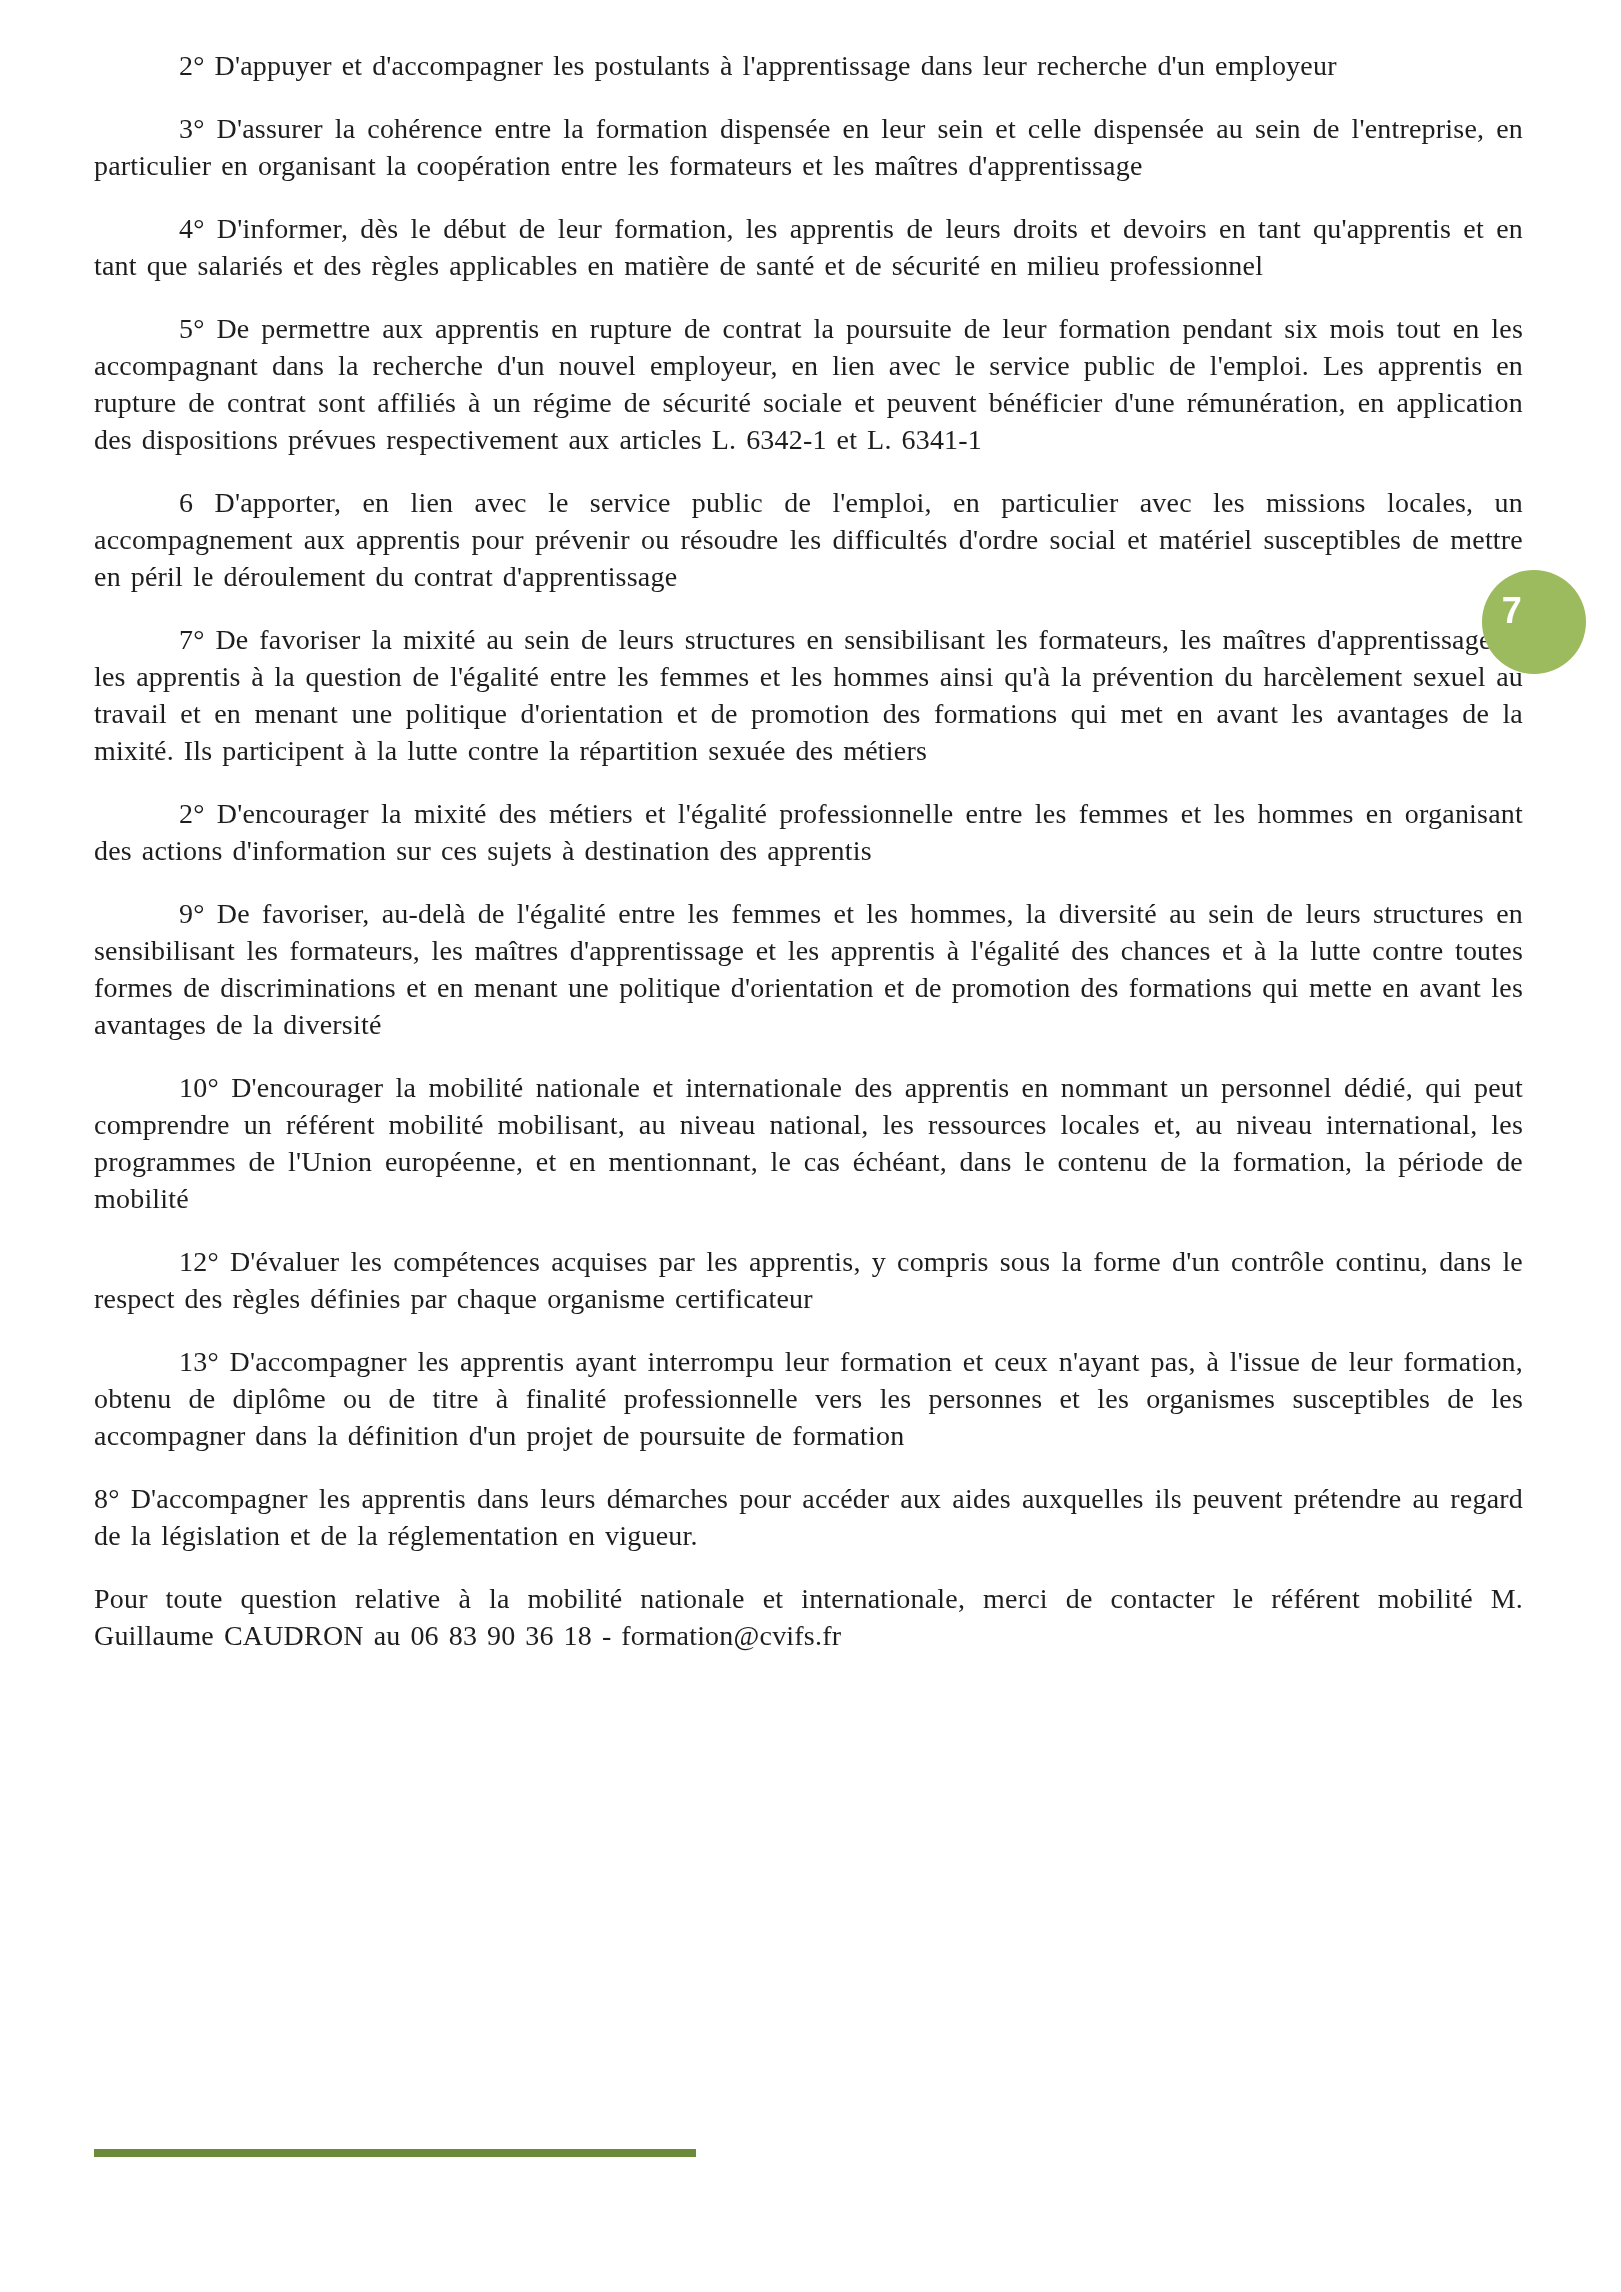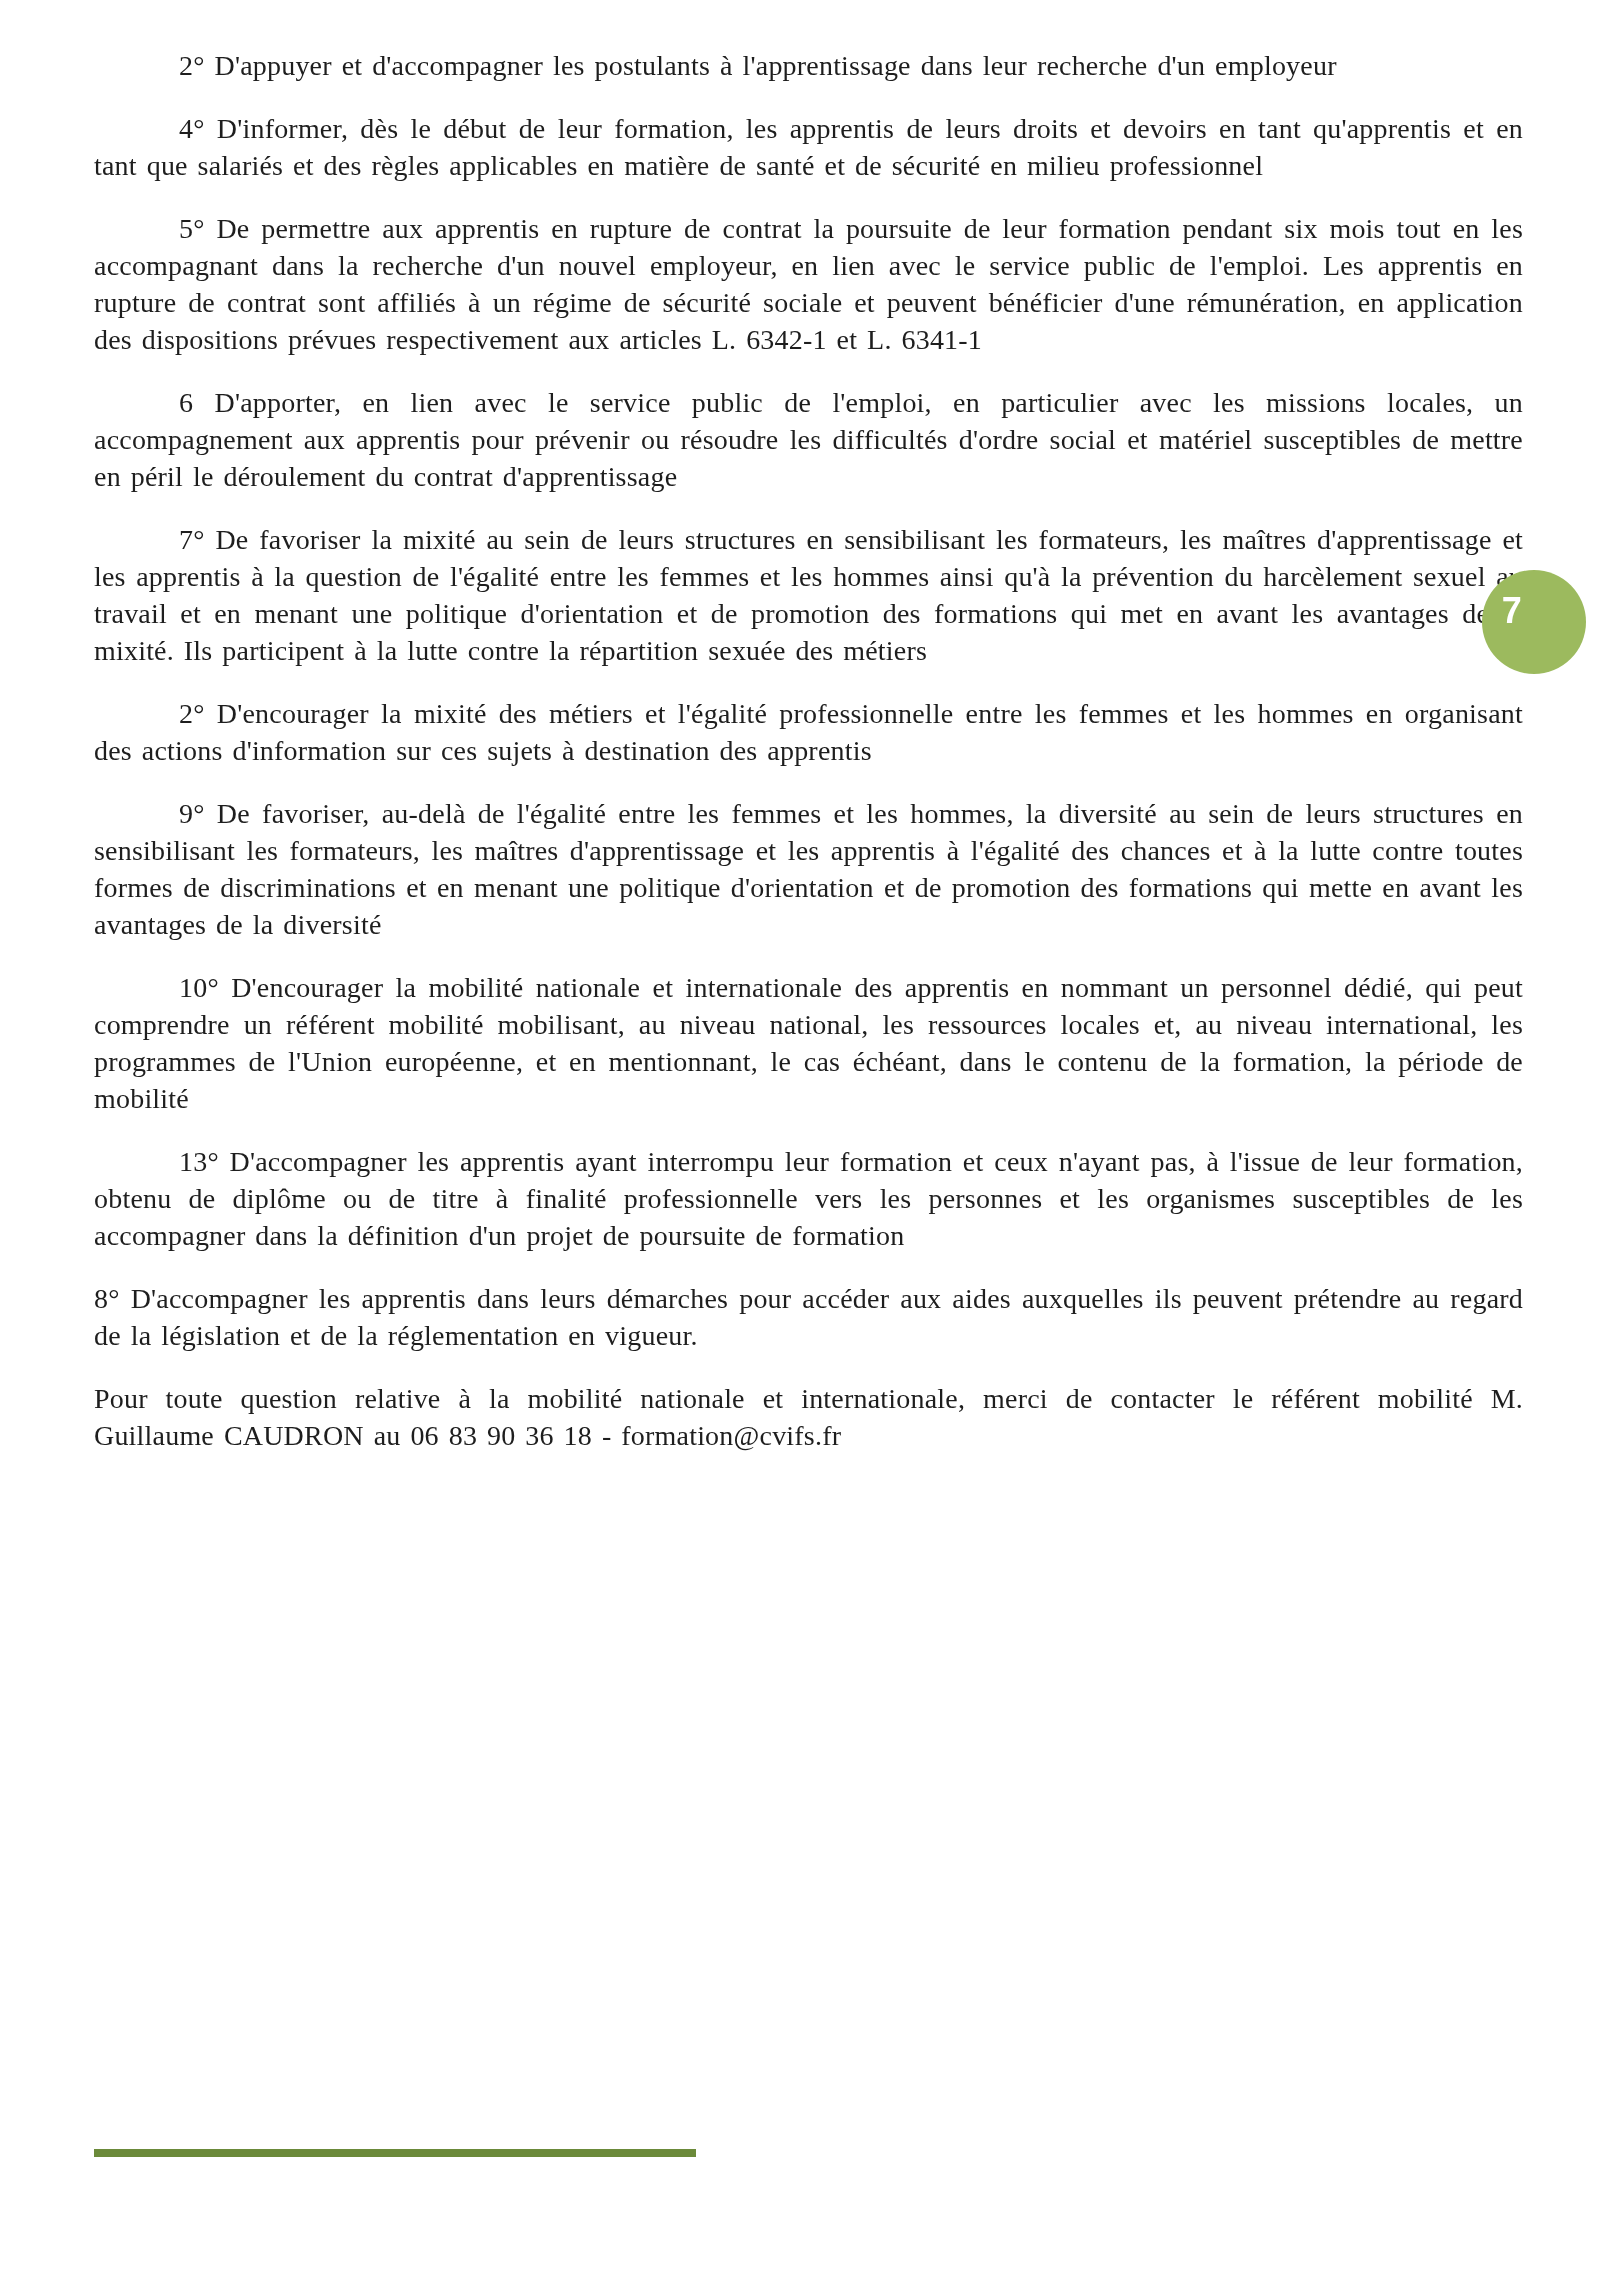--- a/index.html
+++ b/index.html
@@ -68,6 +68,7 @@
 
   <main class="content">
     <p class="para indent">2° D'appuyer et d'accompagner les postulants à l'apprentissage dans leur recherche d'un employeur</p>
+    <p class="para indent">3° D'assurer la cohérence entre la formation dispensée en leur sein et celle dispensée au sein de l'entreprise, en particulier en organisant la coopération entre les formateurs et les maîtres d'apprentissage</p>
     <p class="para indent">4° D'informer, dès le début de leur formation, les apprentis de leurs droits et devoirs en tant qu'apprentis et en tant que salariés et des règles applicables en matière de santé et de sécurité en milieu professionnel</p>
     <p class="para indent">5° De permettre aux apprentis en rupture de contrat la poursuite de leur formation pendant six mois tout en les accompagnant dans la recherche d'un nouvel employeur, en lien avec le service public de l'emploi. Les apprentis en rupture de contrat sont affiliés à un régime de sécurité sociale et peuvent bénéficier d'une rémunération, en application des dispositions prévues respectivement aux articles L. 6342-1 et L. 6341-1</p>
     <p class="para indent">6 D'apporter, en lien avec le service public de l'emploi, en particulier avec les missions locales, un accompagnement aux apprentis pour prévenir ou résoudre les difficultés d'ordre social et matériel susceptibles de mettre en péril le déroulement du contrat d'apprentissage</p>

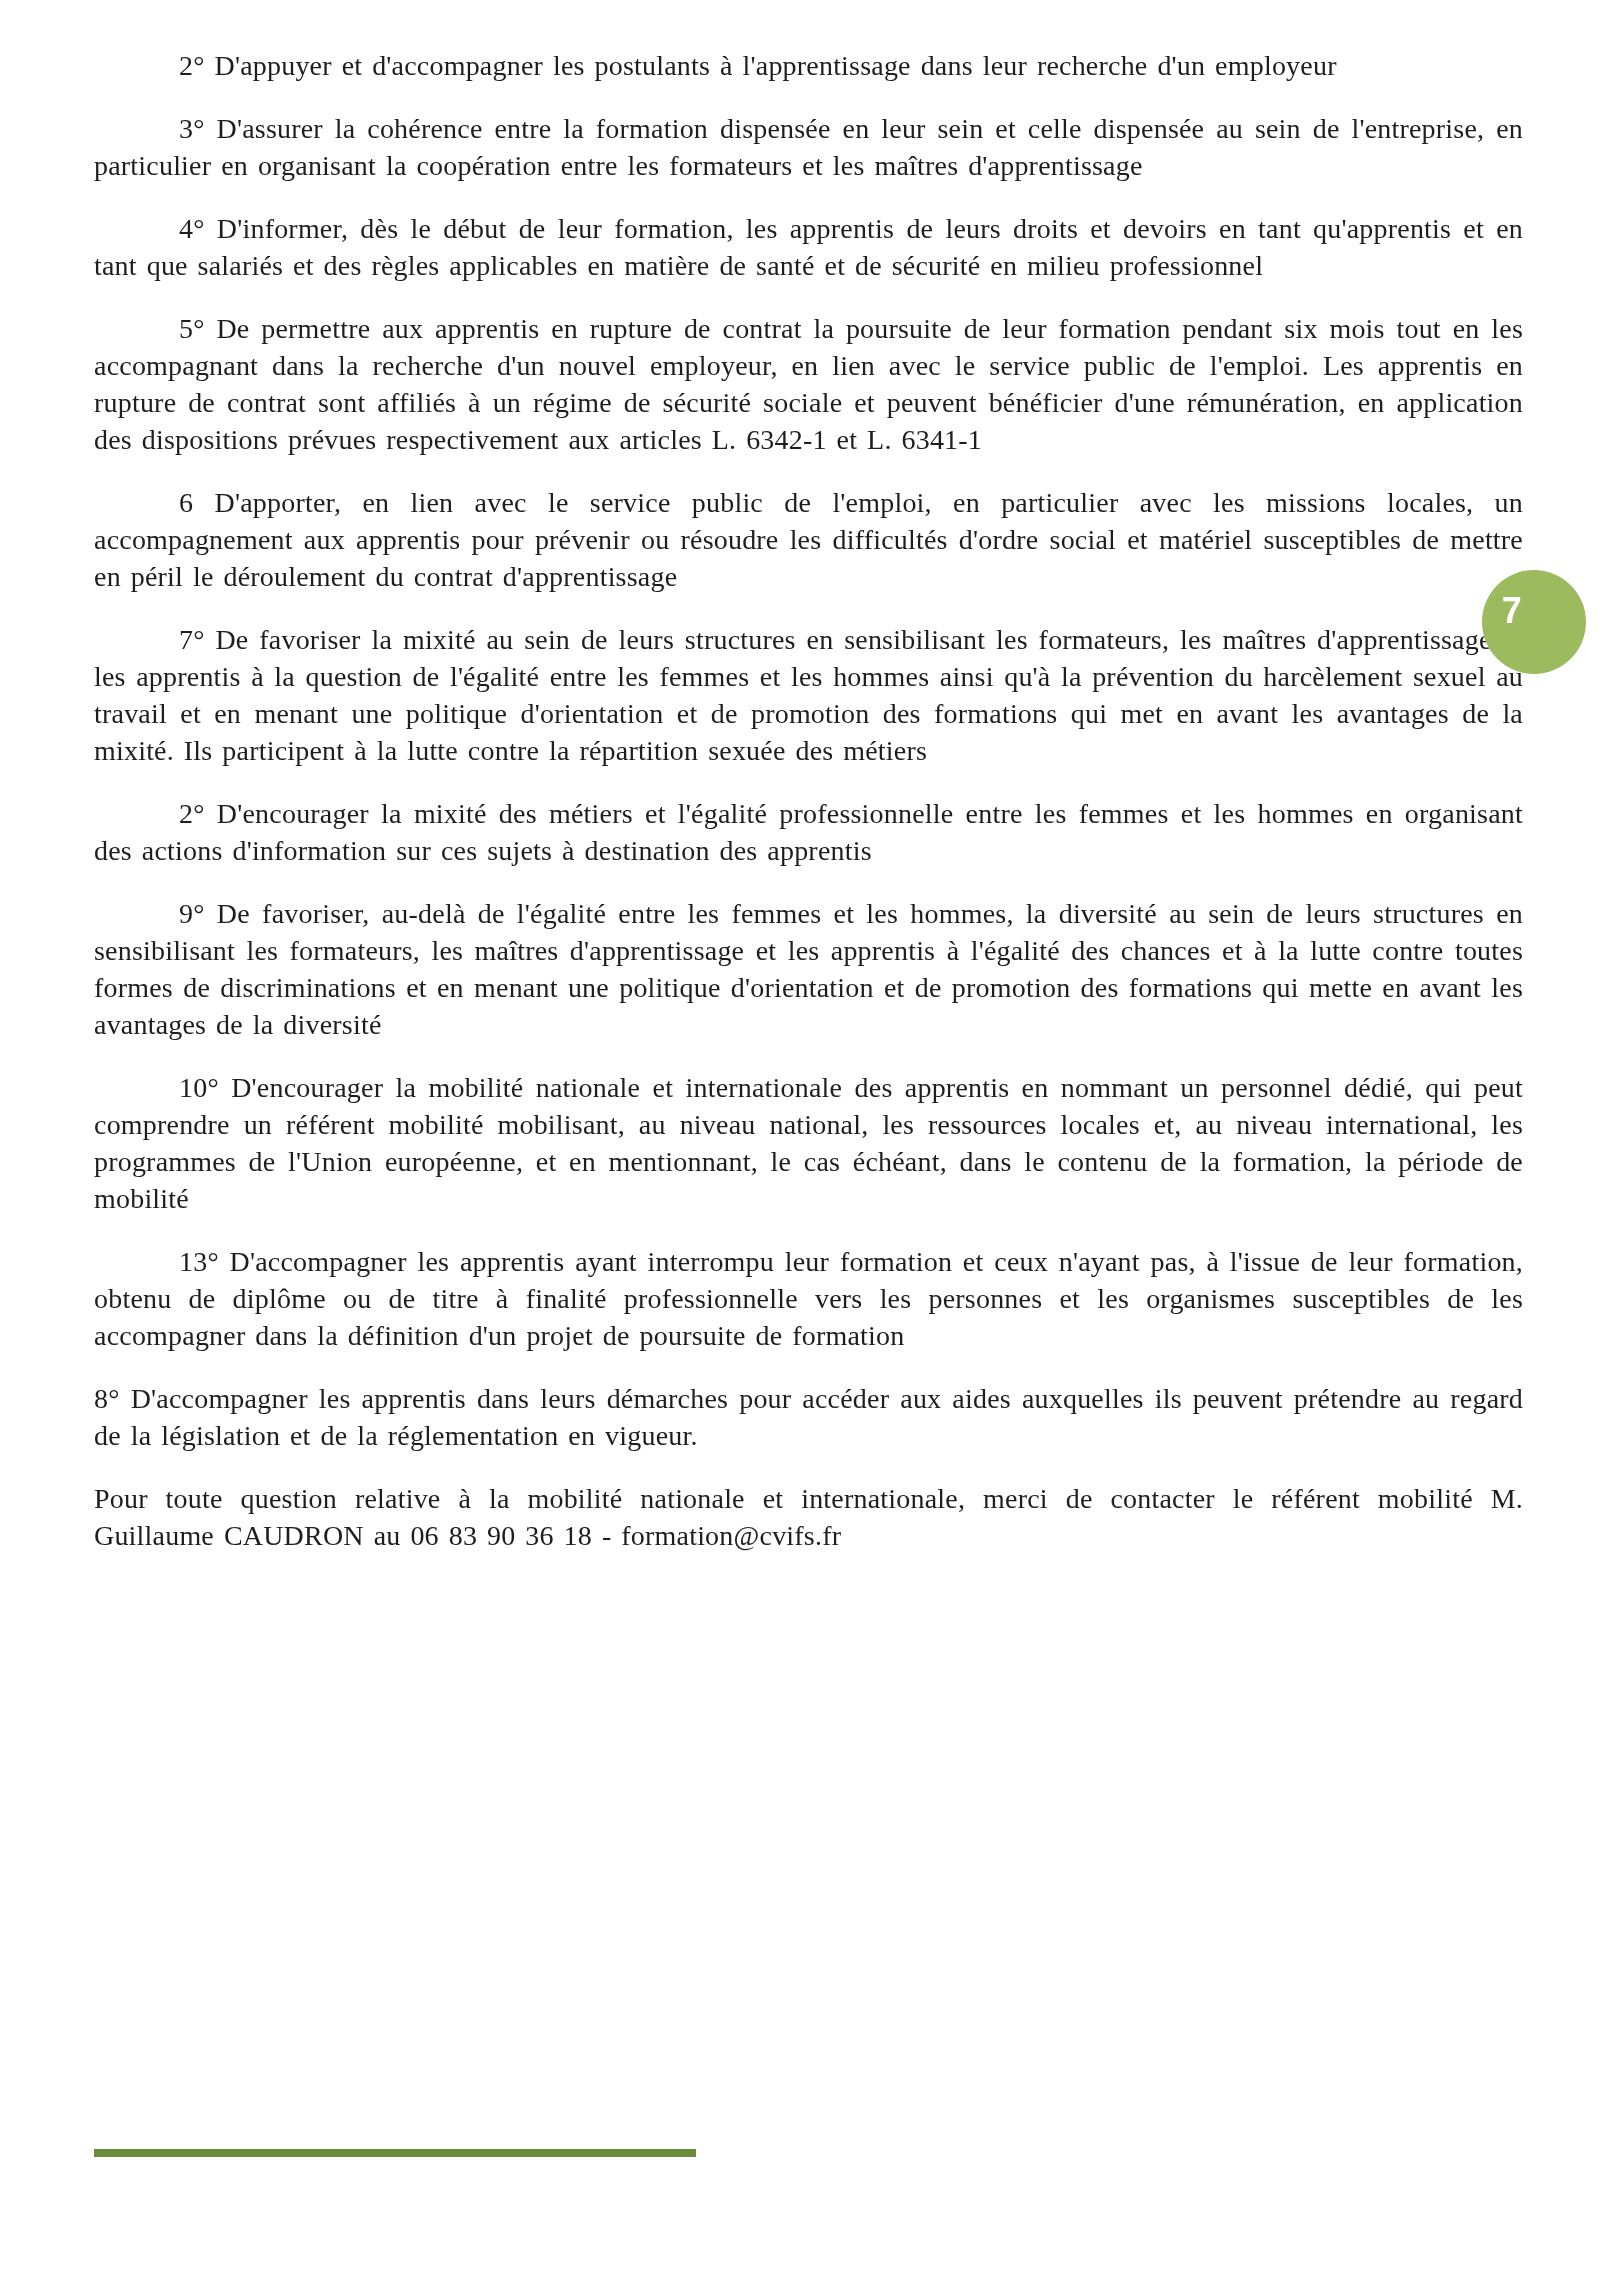--- a/index.html
+++ b/index.html
@@ -76,6 +76,7 @@
     <p class="para indent">2° D'encourager la mixité des métiers et l'égalité professionnelle entre les femmes et les hommes en organisant des actions d'information sur ces sujets à destination des apprentis</p>
     <p class="para indent">9° De favoriser, au-delà de l'égalité entre les femmes et les hommes, la diversité au sein de leurs structures en sensibilisant les formateurs, les maîtres d'apprentissage et les apprentis à l'égalité des chances et à la lutte contre toutes formes de discriminations et en menant une politique d'orientation et de promotion des formations qui mette en avant les avantages de la diversité</p>
     <p class="para indent">10° D'encourager la mobilité nationale et internationale des apprentis en nommant un personnel dédié, qui peut comprendre un référent mobilité mobilisant, au niveau national, les ressources locales et, au niveau international, les programmes de l'Union européenne, et en mentionnant, le cas échéant, dans le contenu de la formation, la période de mobilité</p>
+    <p class="para indent">12° D'évaluer les compétences acquises par les apprentis, y compris sous la forme d'un contrôle continu, dans le respect des règles définies par chaque organisme certificateur</p>
     <p class="para indent">13° D'accompagner les apprentis ayant interrompu leur formation et ceux n'ayant pas, à l'issue de leur formation, obtenu de diplôme ou de titre à finalité professionnelle vers les personnes et les organismes susceptibles de les accompagner dans la définition d'un projet de poursuite de formation</p>
     <p class="para">8° D'accompagner les apprentis dans leurs démarches pour accéder aux aides auxquelles ils peuvent prétendre au regard de la législation et de la réglementation en vigueur.</p>
     <p class="para">Pour toute question relative à la mobilité nationale et internationale, merci de contacter le référent mobilité M. Guillaume CAUDRON au 06 83 90 36 18 - formation@cvifs.fr</p>

